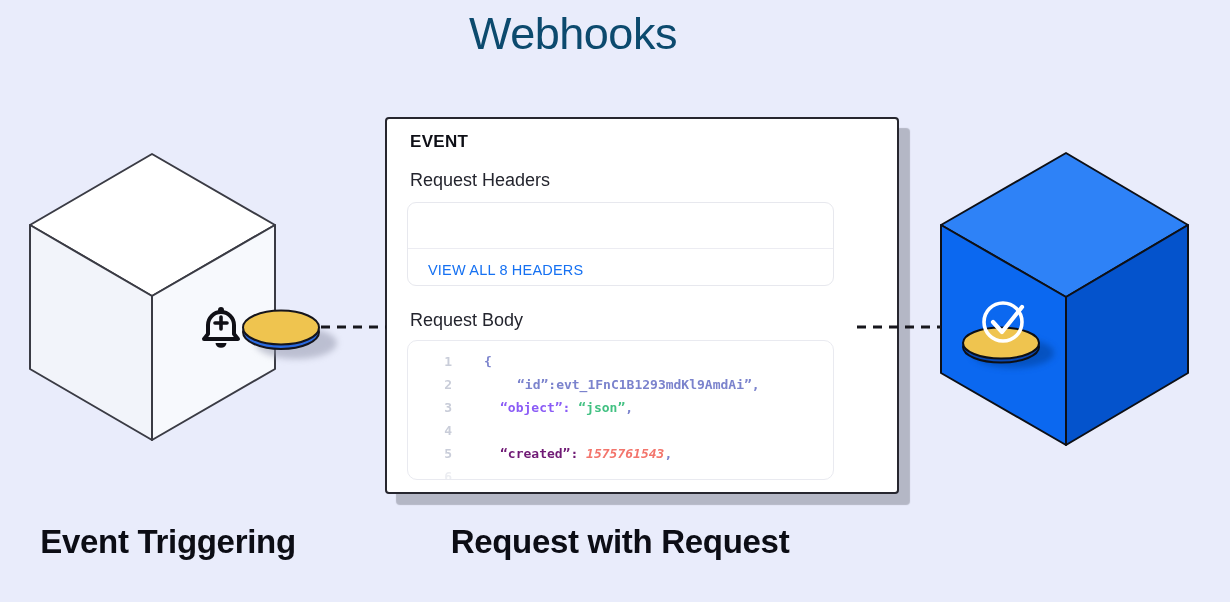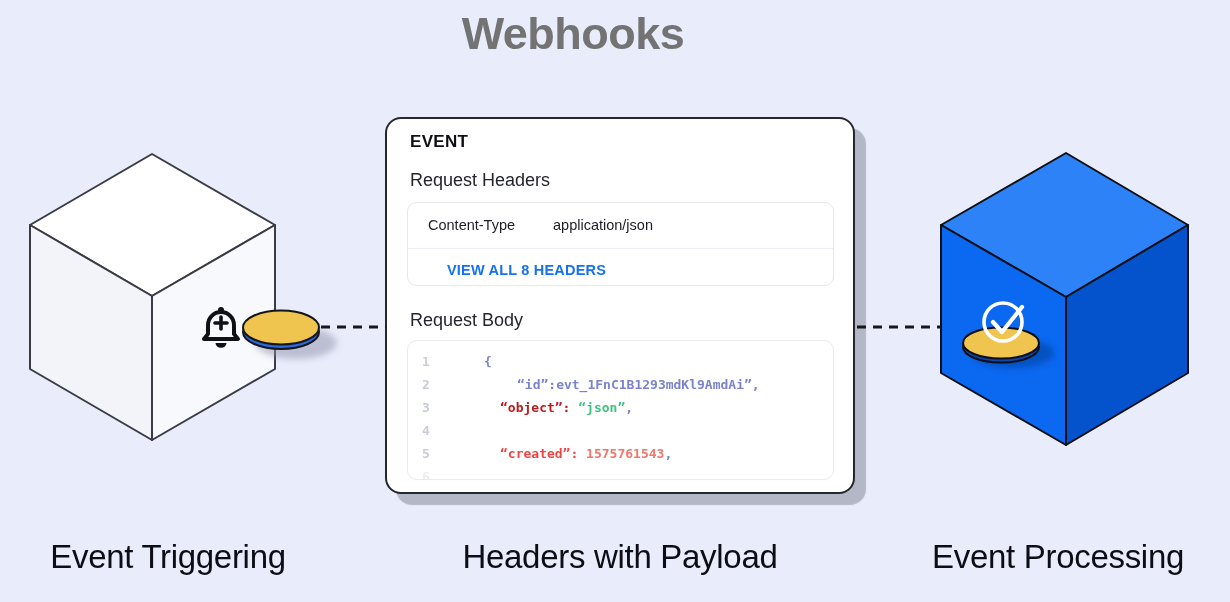--- a/index.html
+++ b/index.html
@@ -7,7 +7,7 @@
   #stage{position:relative;width:1230px;height:602px;background:#E9ECFB;overflow:hidden;}
 
   .page-title{position:absolute;top:8px;left:0;width:1146px;text-align:center;
-    font-size:45px;font-weight:700;letter-spacing:-0.5px;color:#737373;}
+    font-size:45px;font-weight:400;letter-spacing:-0.5px;color:#0c4a6e;}
 
   svg.layer{position:absolute;left:0;top:0;}
   #underlay{z-index:0;}

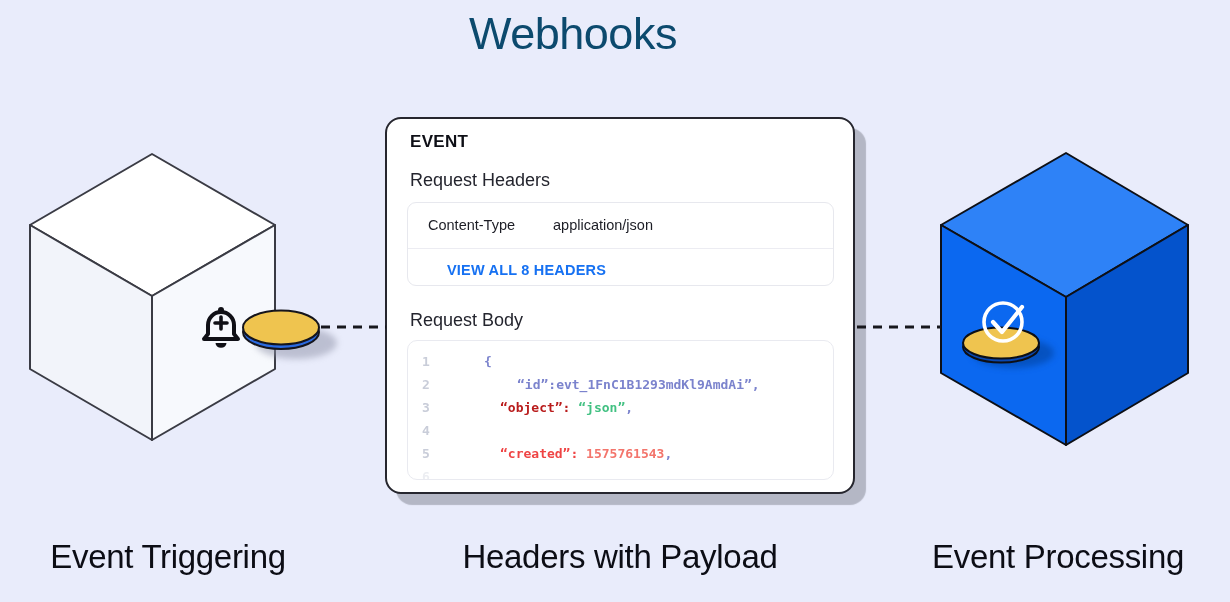--- a/index.html
+++ b/index.html
@@ -14,9 +14,9 @@
   #overlay{z-index:2;pointer-events:none;}
 
   
-  .card{position:absolute;left:385px;top:117px;width:470px;height:377px;background:#ffffff;
-    border:2px solid #26262e;border-radius:16px;box-sizing:border-box;z-index:1;
-    box-shadow:11px 11px 1px #b4b7c5;}
+  .card{position:absolute;left:385px;top:117px;width:514px;height:377px;background:#ffffff;
+    border:2px solid #26262e;border-radius:4px;box-sizing:border-box;z-index:1;
+    box-shadow:11px 11px 1px #b4b7c5;text-align:right;}
   .card-heading{position:absolute;left:23px;top:13px;font-size:17px;font-weight:800;
     letter-spacing:0.3px;color:#0e0f16;}
   .section-label{position:absolute;left:23px;font-size:18px;color:#24252e;}

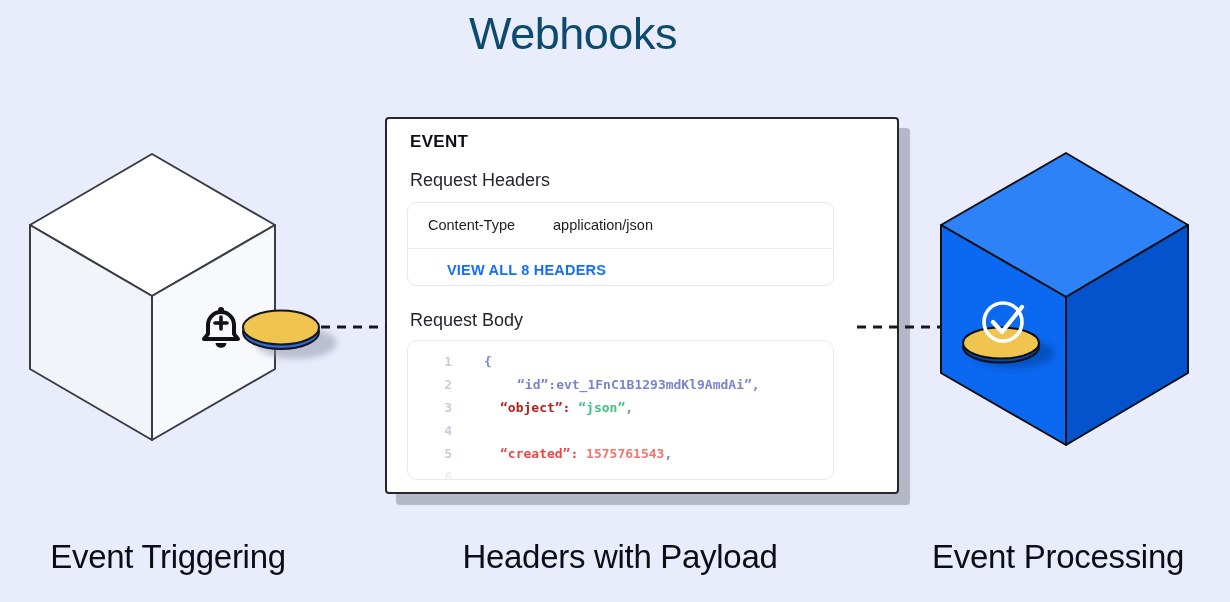--- a/index.html
+++ b/index.html
@@ -102,10 +102,6 @@
     <div class="section-label lbl-headers">Request Headers</div>
 
     <div class="headers-box">
-      <div class="header-row">
-        <span class="header-name">Content-Type</span>
-        <span class="header-value">application/json</span>
-      </div>
       <div class="headers-divider"></div>
       <div class="view-all">VIEW ALL 8 HEADERS</div>
     </div>

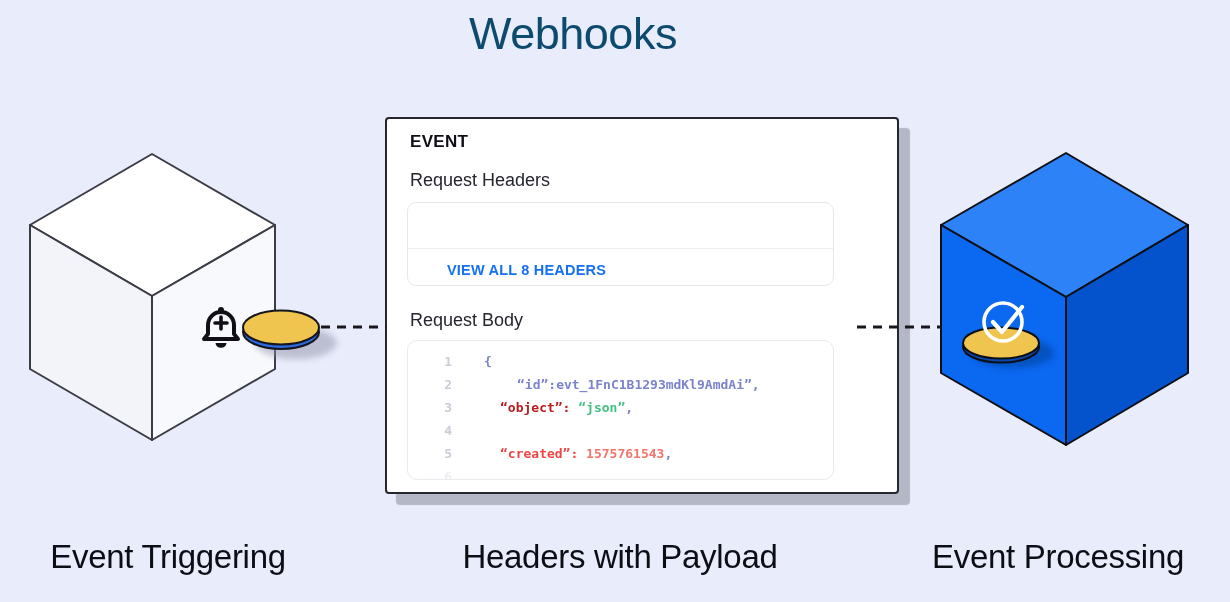--- a/index.html
+++ b/index.html
@@ -28,8 +28,8 @@
   .header-name{position:absolute;left:20px;top:14px;font-size:14.5px;color:#1c1d25;}
   .header-value{position:absolute;left:145px;top:14px;font-size:14.5px;color:#1c1d25;}
   .headers-divider{position:absolute;left:0;top:45px;width:100%;height:0;border-top:1.5px solid #ececf2;}
-  .view-all{position:absolute;left:20px;top:59px;font-size:14.5px;font-weight:700;
-    letter-spacing:0.2px;color:#1671F2;cursor:pointer;margin-left:19px;}
+  .view-all{position:absolute;left:20px;top:59px;font-size:14.5px;font-weight:400;
+    letter-spacing:0.2px;color:#1671F2;cursor:pointer;}
   .code-box{position:absolute;left:20px;top:221px;width:427px;height:140px;
     border:1.5px solid #e9eaf0;border-radius:10px;box-sizing:border-box;background:#fff;
     overflow:hidden;padding-top:9px;}

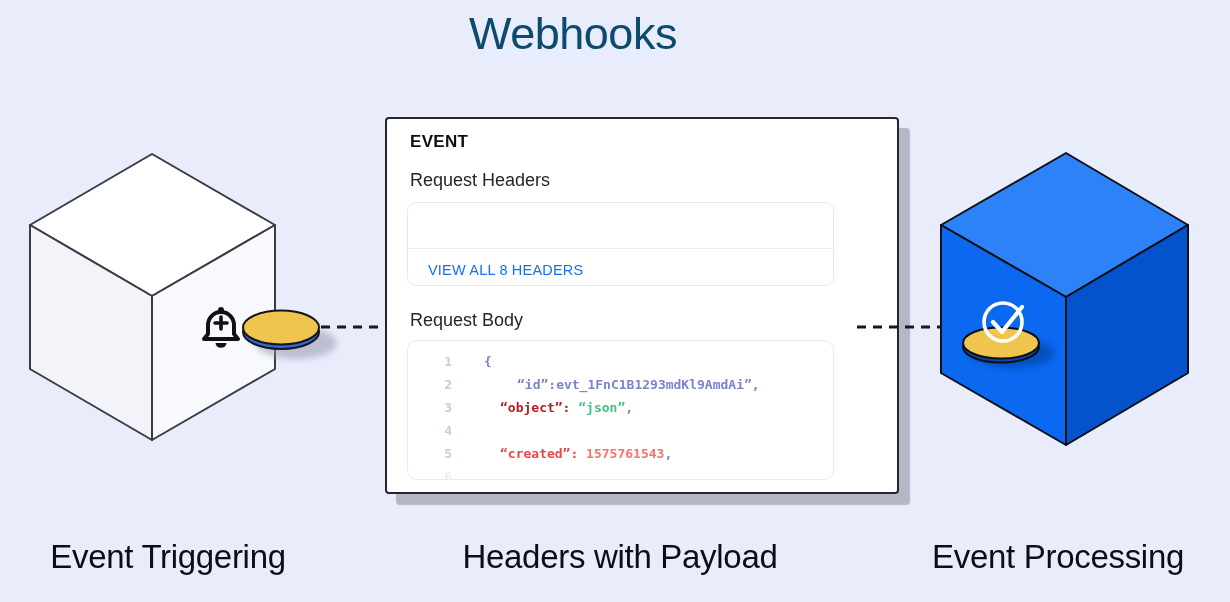--- a/index.html
+++ b/index.html
@@ -120,7 +120,7 @@
           </div>
           <div class="code-line">
             <span class="ln">3</span>
-            <span class="code" style="padding-left: 48px;"><span style="color: #b91c1c;">“object”: </span><span style="color: rgb(67, 193, 131);">“json”</span><span style="color: rgb(123, 131, 205);">,</span></span>
+            <span class="code" style="padding-left: 48px;"><span style="color: #8b5cf6;">“object”: </span><span style="color: rgb(67, 193, 131);">“json”</span><span style="color: rgb(123, 131, 205);">,</span></span>
           </div>
           <div class="code-line">
             <span class="ln">4</span>

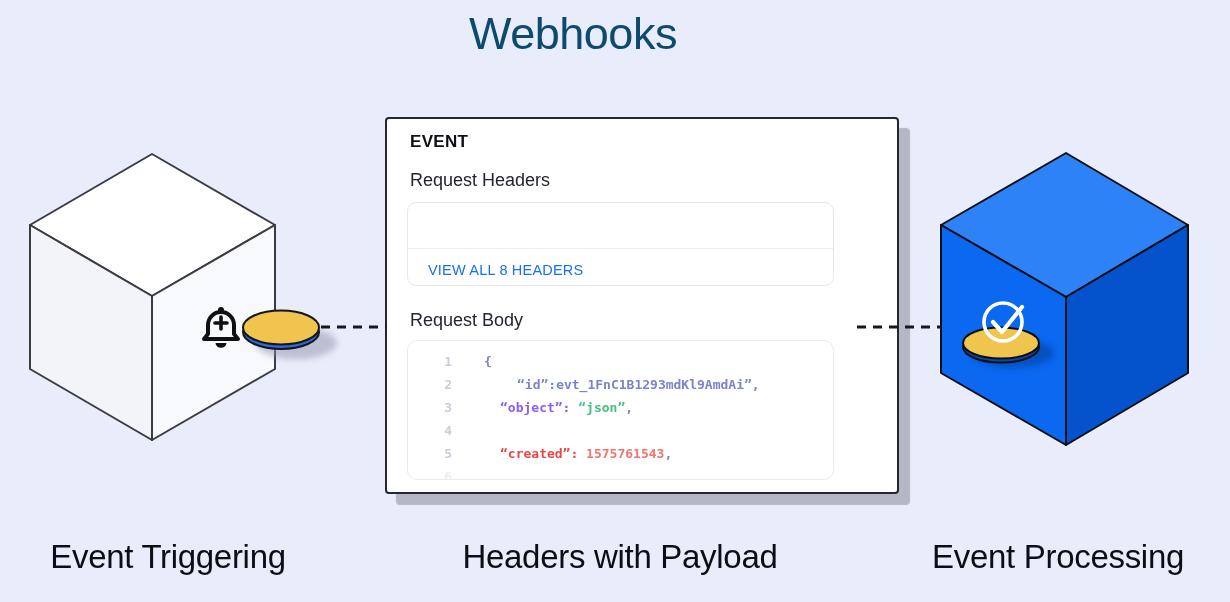--- a/index.html
+++ b/index.html
@@ -127,7 +127,7 @@
           </div>
           <div class="code-line">
             <span class="ln">5</span>
-            <span class="code" style="padding-left: 48px;"><span style="color: #ef4444;">“created”: </span><span style="color: rgb(243, 117, 108);">1575761543</span><span style="color: rgb(123, 131, 205);">,</span></span>
+            <span class="code" style="padding-left: 48px;"><span style="color: #701a75;">“created”: </span><span style="color: rgb(243, 117, 108);">1575761543</span><span style="color: rgb(123, 131, 205);">,</span></span>
           </div>
           <div class="code-line faded">
             <span class="ln">6</span>

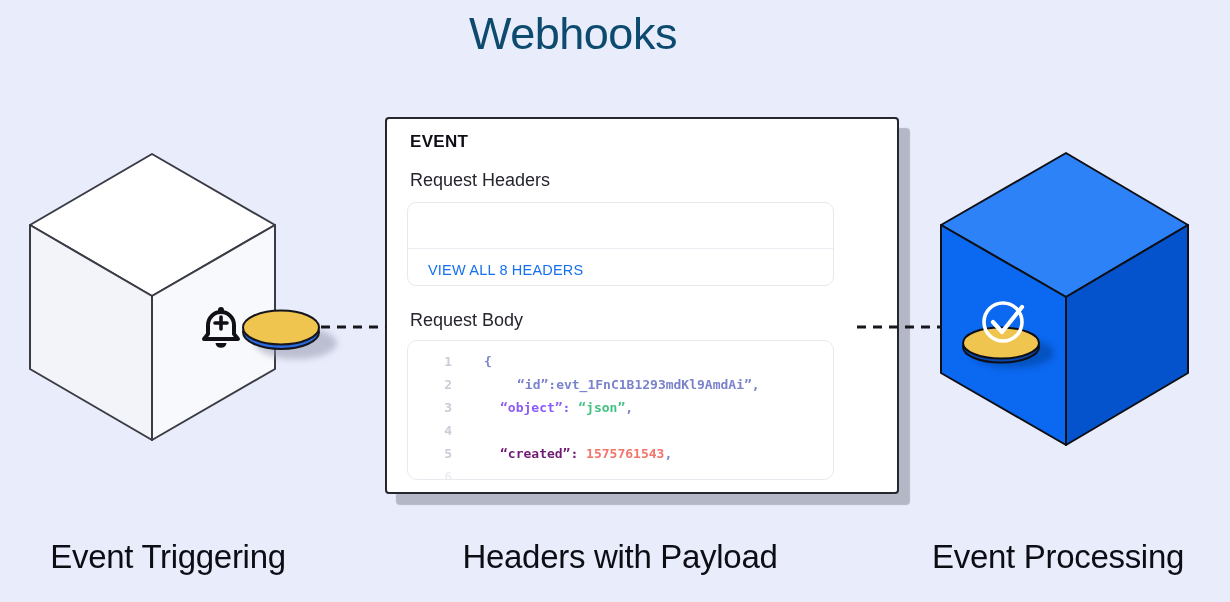--- a/index.html
+++ b/index.html
@@ -127,7 +127,7 @@
           </div>
           <div class="code-line">
             <span class="ln">5</span>
-            <span class="code" style="padding-left: 48px;"><span style="color: #701a75;">“created”: </span><span style="color: rgb(243, 117, 108);">1575761543</span><span style="color: rgb(123, 131, 205);">,</span></span>
+            <span class="code" style="padding-left: 48px;"><span style="color: #701a75;">“created”: </span><span style="color: rgb(243, 117, 108); font-style: italic;">1575761543</span><span style="color: rgb(123, 131, 205);">,</span></span>
           </div>
           <div class="code-line faded">
             <span class="ln">6</span>

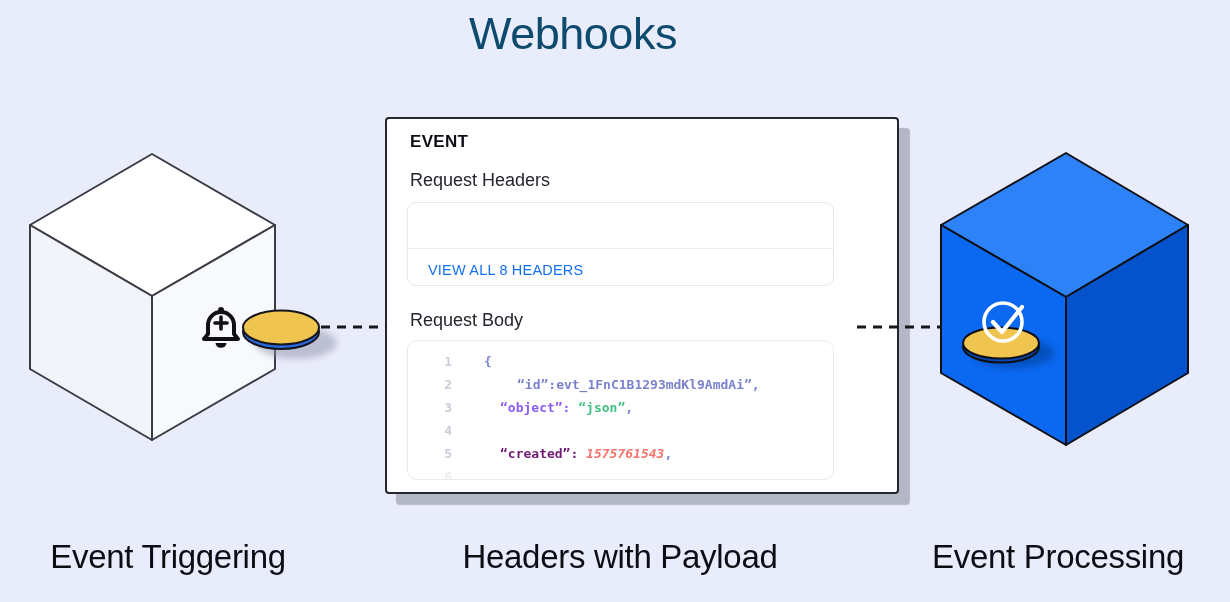--- a/index.html
+++ b/index.html
@@ -40,7 +40,7 @@
   .code-line.faded{opacity:0.35;}
 
   
-  .stage-label{position:absolute;top:538px;font-size:33px;font-weight:400;
+  .stage-label{position:absolute;top:523px;font-size:33px;font-weight:700;
     color:#0c0d15;text-align:center;letter-spacing:-0.3px;}
   .stage-label.left{left:8px;width:320px;}
   .stage-label.center{left:385px;width:470px;}

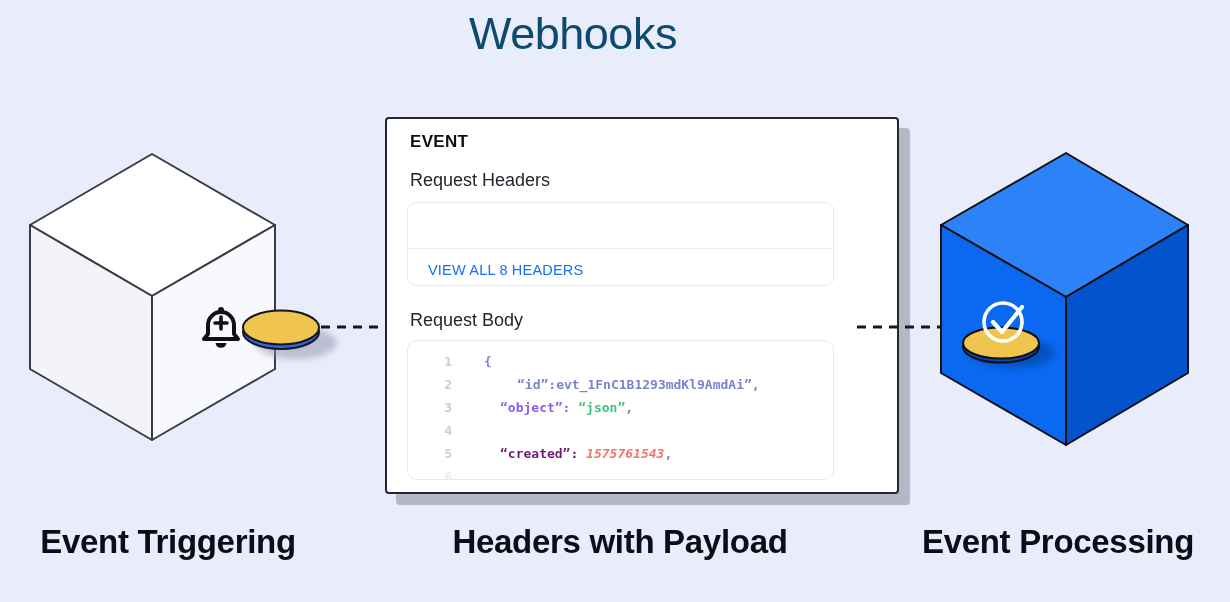--- a/index.html
+++ b/index.html
@@ -143,7 +143,7 @@
   </svg>
 
   <div class="stage-label left">Event Triggering</div>
-  <div class="stage-label center">Headers with Payload</div>
+  <div class="stage-label center">Request with Request</div>
   <div class="stage-label right">Event Processing</div>
 
 </div>

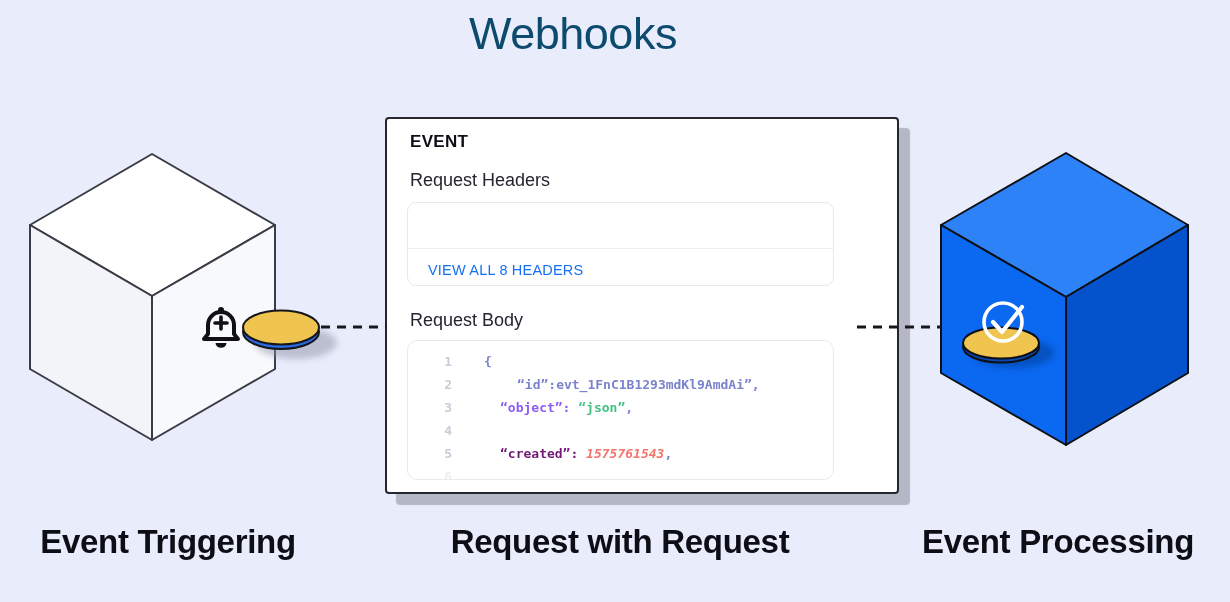--- a/index.html
+++ b/index.html
@@ -144,7 +144,6 @@
 
   <div class="stage-label left">Event Triggering</div>
   <div class="stage-label center">Request with Request</div>
-  <div class="stage-label right">Event Processing</div>
 
 </div>
 

